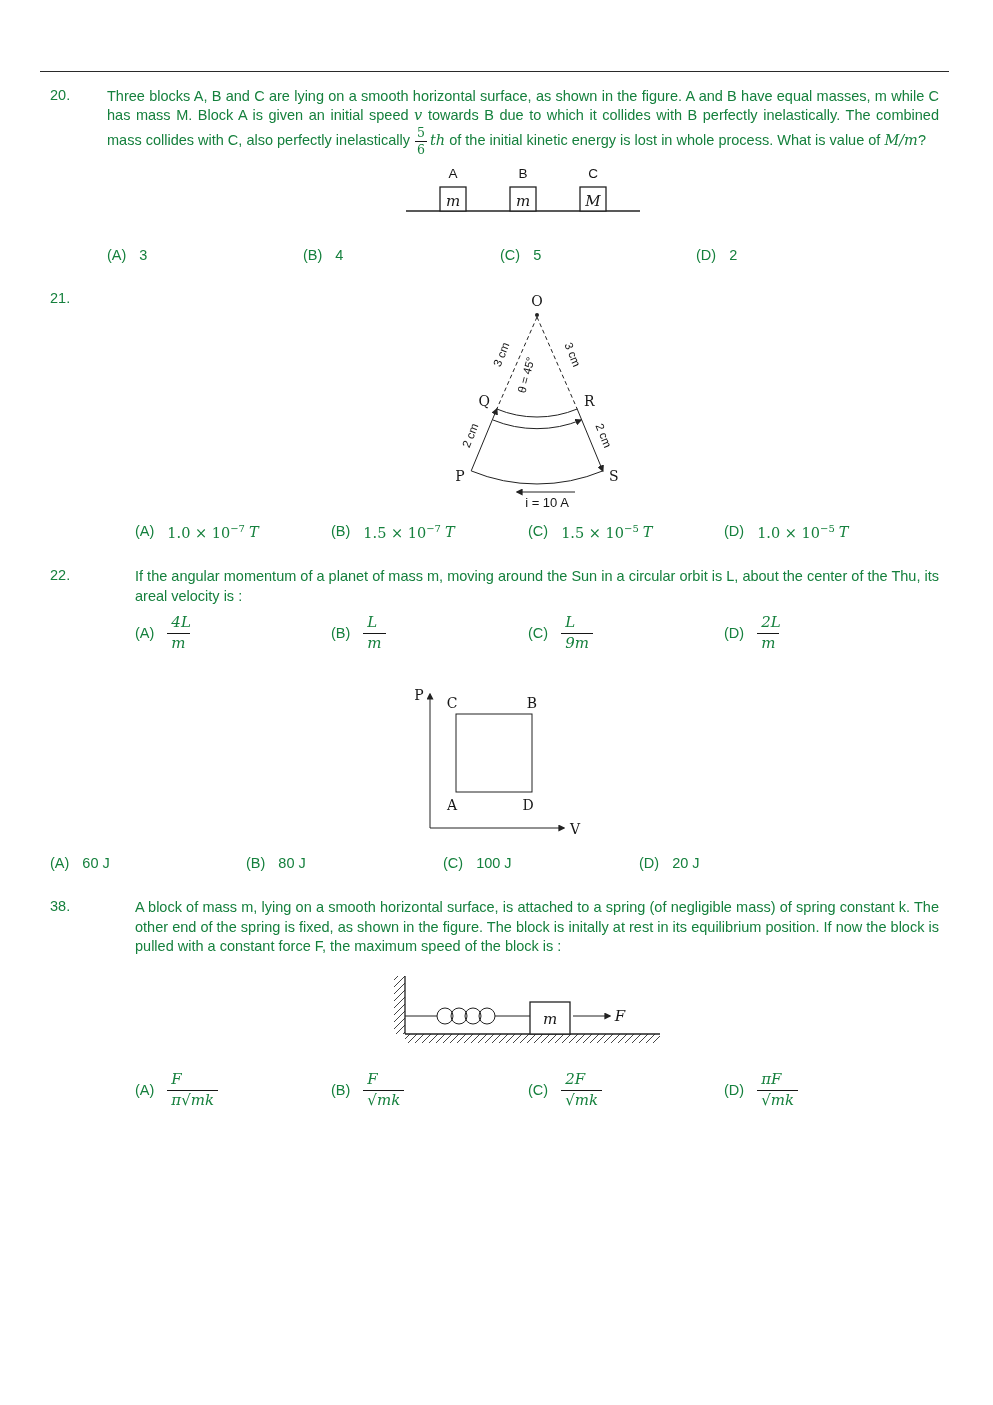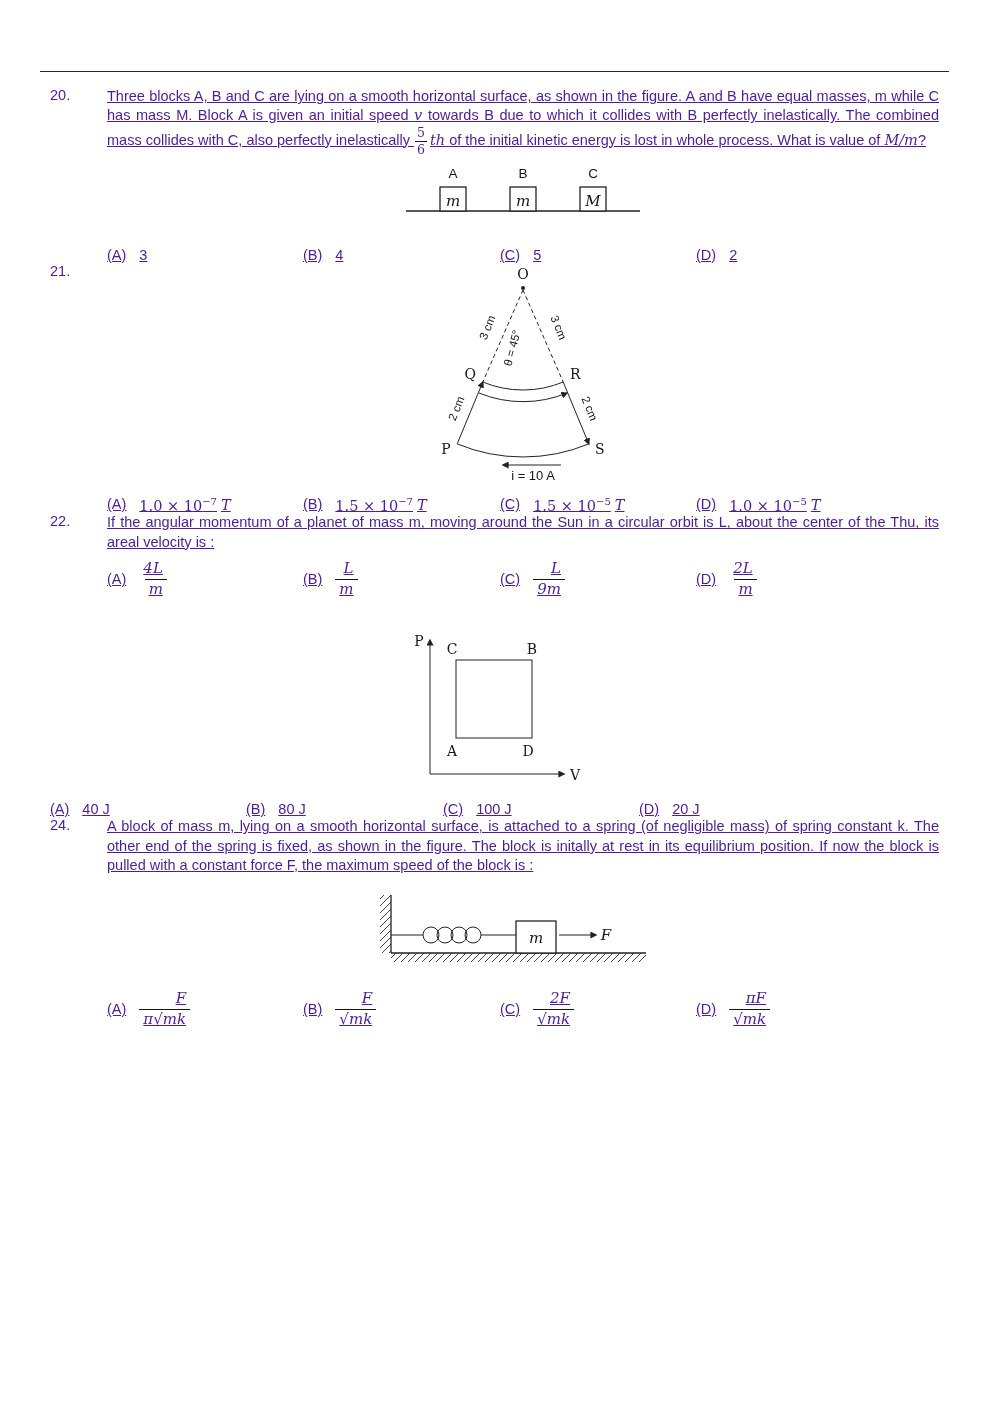--- a/index.html
+++ b/index.html
@@ -4,7 +4,7 @@
 <style>
   html,body{margin:0;padding:0;background:#fff;}
   .page{width:993px;height:1405px;position:relative;background:#fff;overflow:hidden;
-        font-family:"Liberation Sans","DejaVu Sans",sans-serif;font-size:14.5px;color:#4c1d95;}
+        font-family:"Liberation Sans","DejaVu Sans",sans-serif;font-size:14.5px;color:#15803d;}
   .rule{position:absolute;top:71px;left:40px;right:44px;border-top:1.6px solid #2a2a2a;}
   .content{padding-top:87px;}
   .q{display:flex;padding:0 54px 0 50px;}

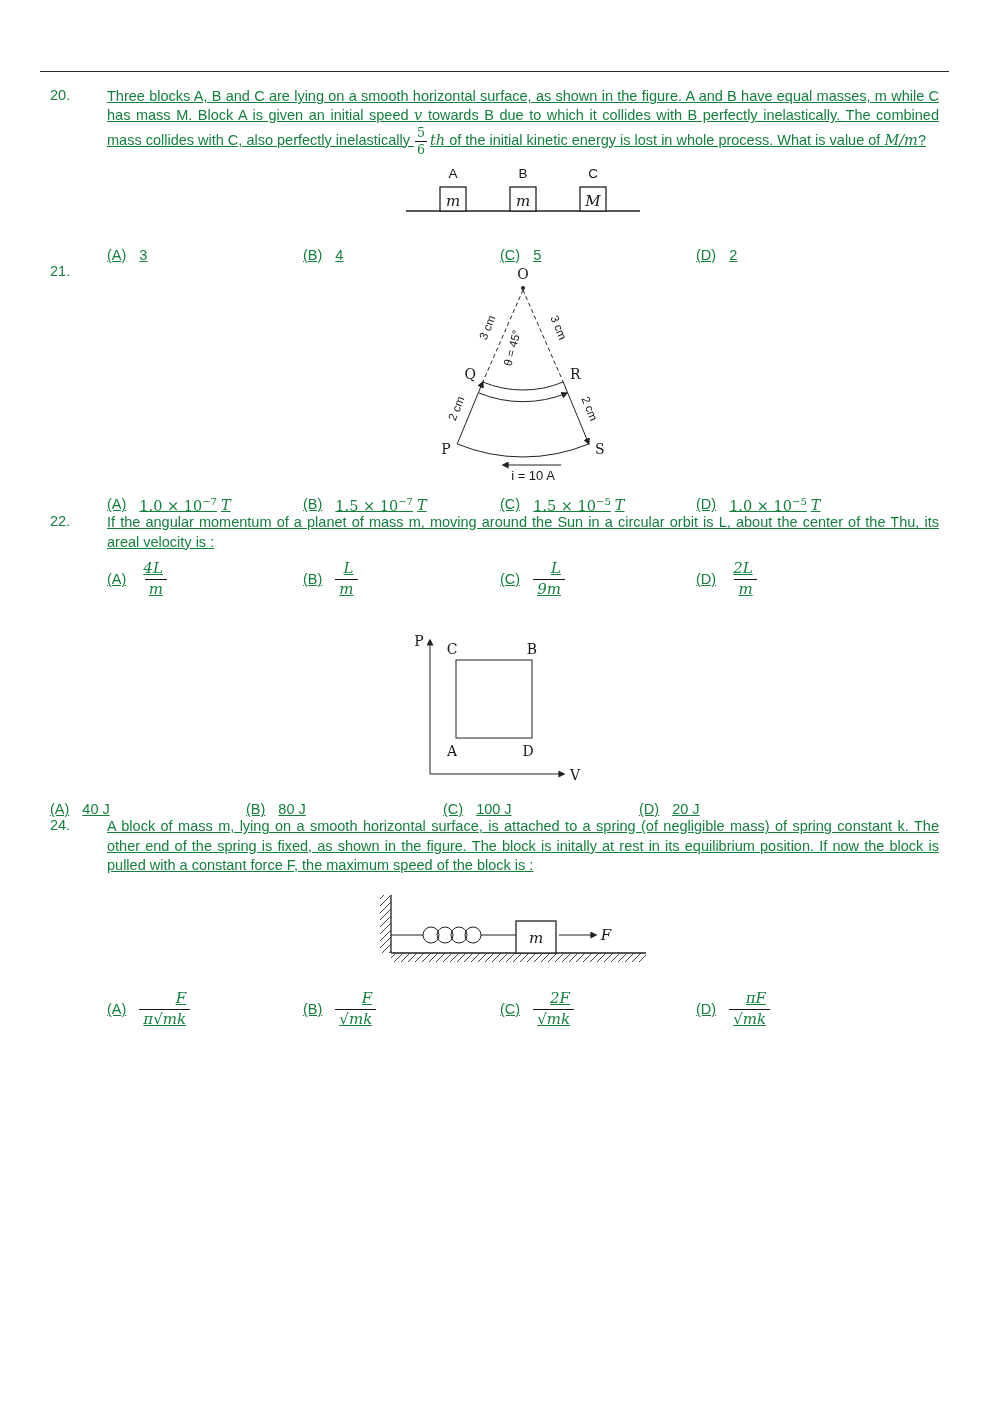--- a/index.html
+++ b/index.html
@@ -9,7 +9,7 @@
   .content{padding-top:87px;}
   .q{display:flex;padding:0 54px 0 50px;}
   .qnum{width:57px;flex-shrink:0;}
-  .qbody{flex:1;min-width:0;text-decoration:underline;}
+  .qbody{flex:1;min-width:0;}
   .qtext{margin:0;text-align:justify;line-height:1.33;}
   .mi{font-family:"DejaVu Serif",serif;font-style:italic;}
   .ifrac{display:inline-flex;flex-direction:column;align-items:center;vertical-align:middle;

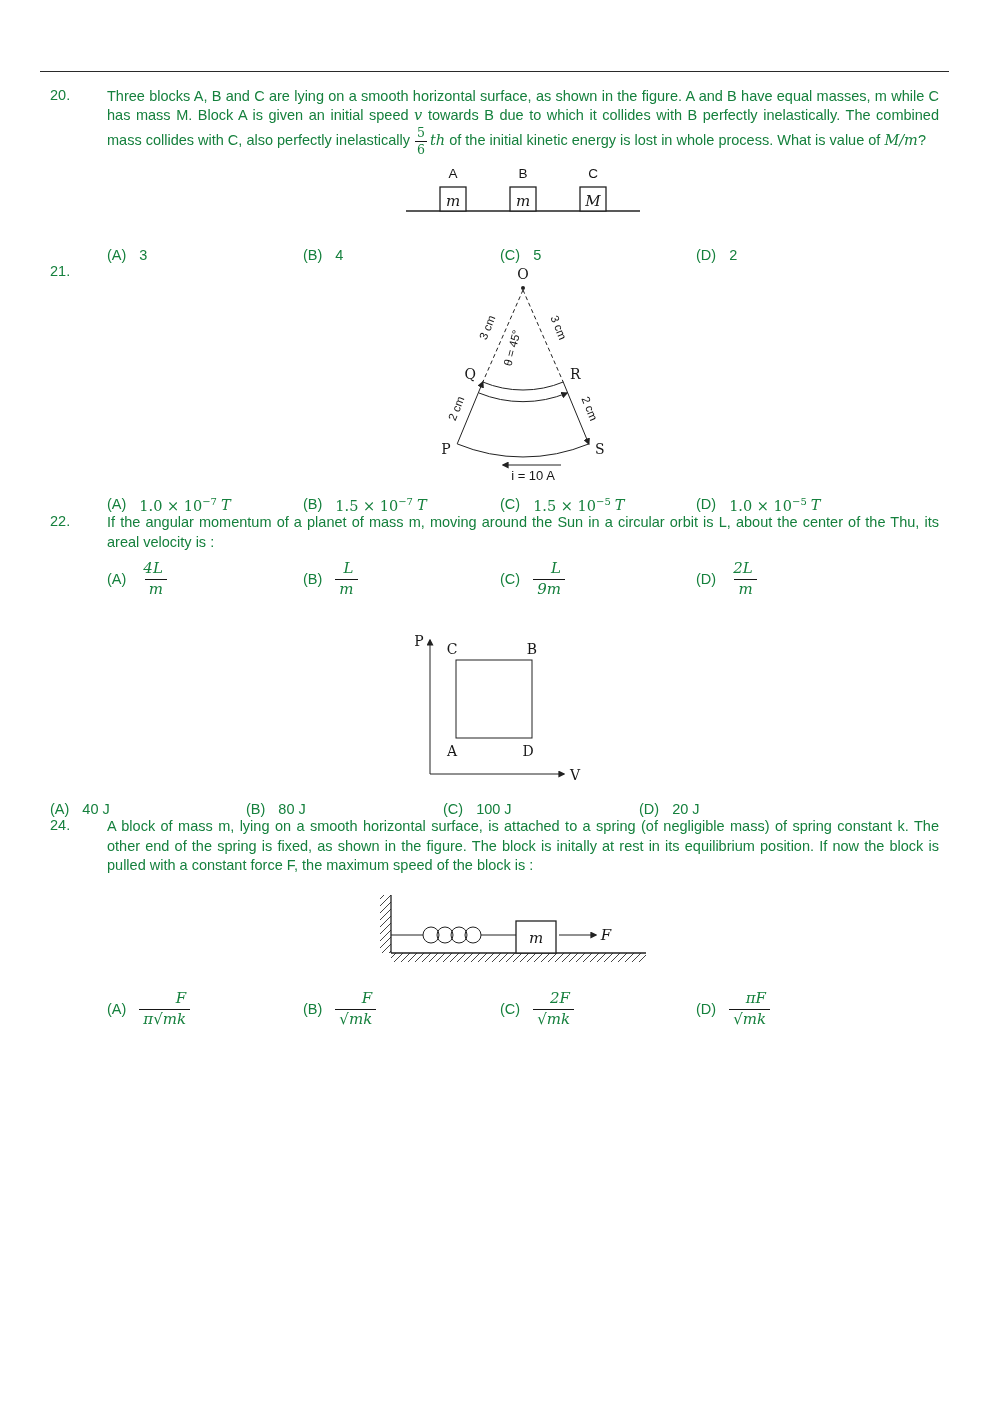--- a/index.html
+++ b/index.html
@@ -17,7 +17,7 @@
   .ifrac .n{border-bottom:1px solid #161616;padding:0 2px 1px;}
   .ifrac .d{padding-top:1px;}
   .fig{text-align:center;}
-  .m-t27{} .m-t26{margin-top:26px;}
+  .m-t27{margin-top:27px;gap:28px;} .m-t26{margin-top:26px;}
   .fig20{margin:8px auto 0;} .fig21{margin:4px auto 0;} .fig23{margin:6px auto 0;} .fig24{margin:12px auto 0;}
   .post{margin-top:8px;}
   .opts{display:grid;grid-template-columns:196px 197px 196px auto;align-items:center;}

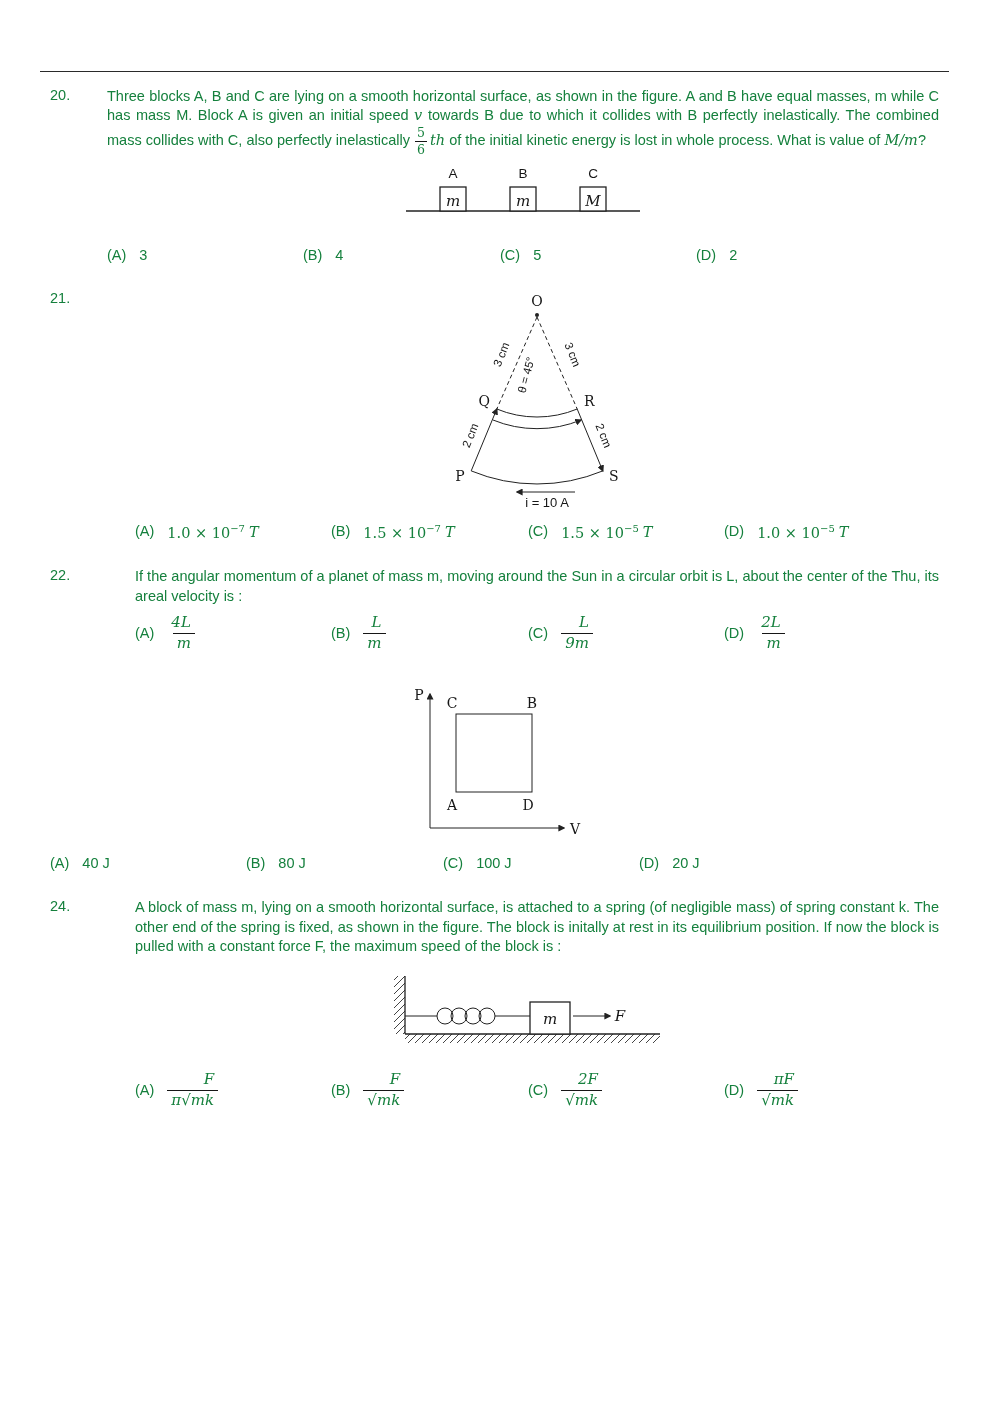--- a/index.html
+++ b/index.html
@@ -27,7 +27,7 @@
   .math{font-family:"DejaVu Serif",serif;}
   .math sup{font-size:10px;}
   .unit{font-family:"DejaVu Serif",serif;font-style:italic;margin-left:4px;}
-  .frac{display:inline-flex;flex-direction:column;align-items:flex-end;
+  .frac{display:inline-flex;flex-direction:column;align-items:flex-start;
         font-family:"DejaVu Serif",serif;font-style:italic;font-size:15px;line-height:1.18;}
   .frac .fn{padding:0 4px 1px;}
   .frac .fd{border-top:1px solid #161616;padding:1px 4px 0;}

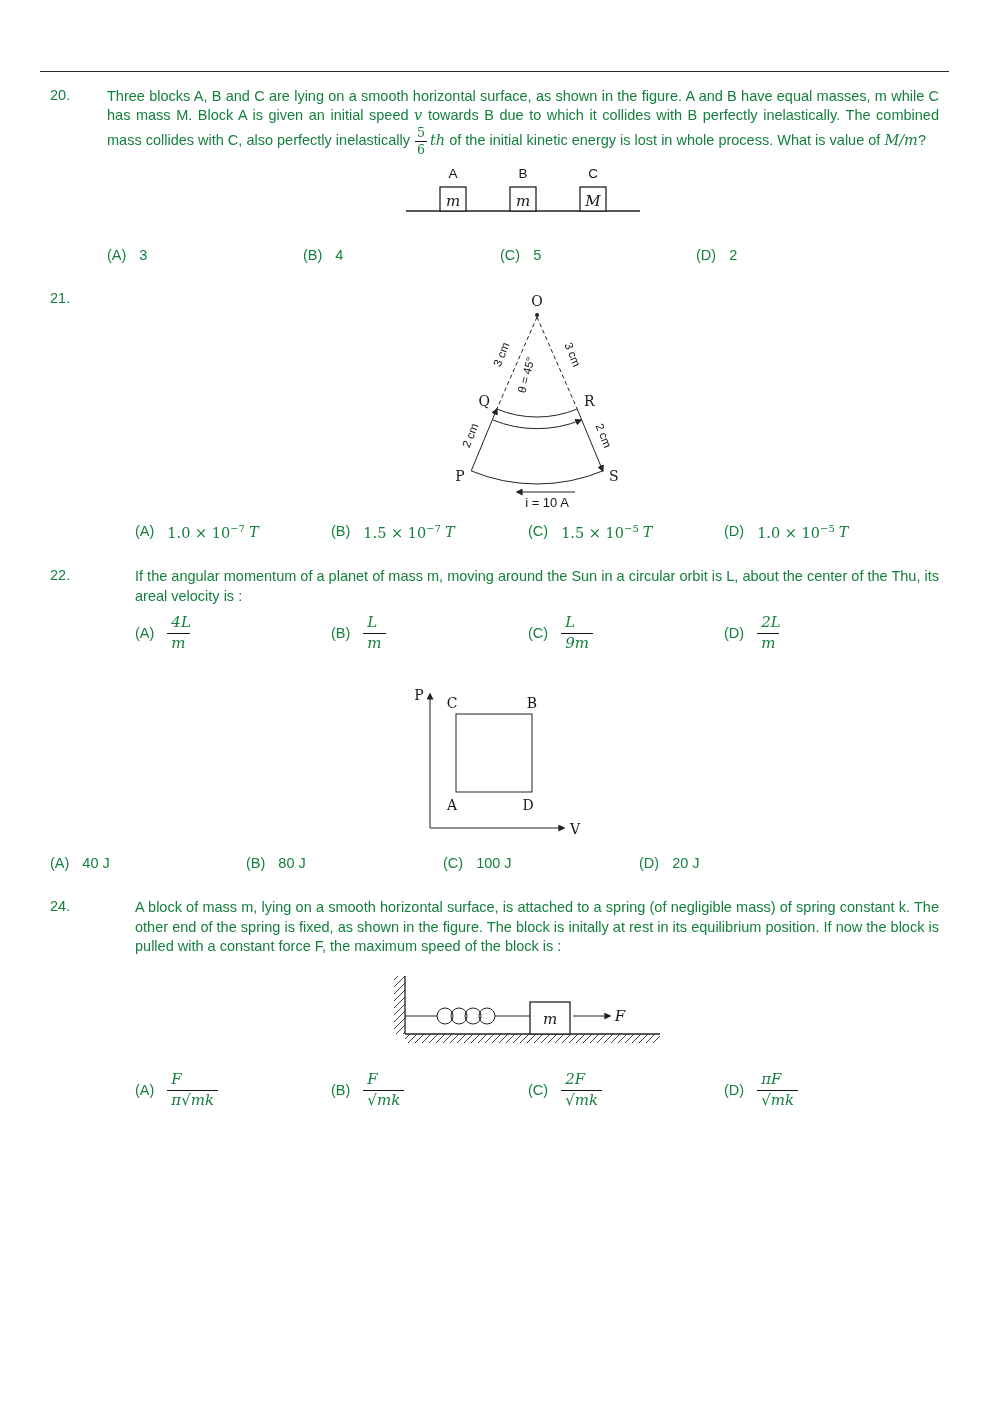--- a/index.html
+++ b/index.html
@@ -205,7 +205,7 @@
         <div class="opts o-t14">
           <div class="opt">
               <span class="ol">(A)</span>
-              <span>40 J</span>
+              <span>60 J</span>
             </div>
           <div class="opt">
               <span class="ol">(B)</span>

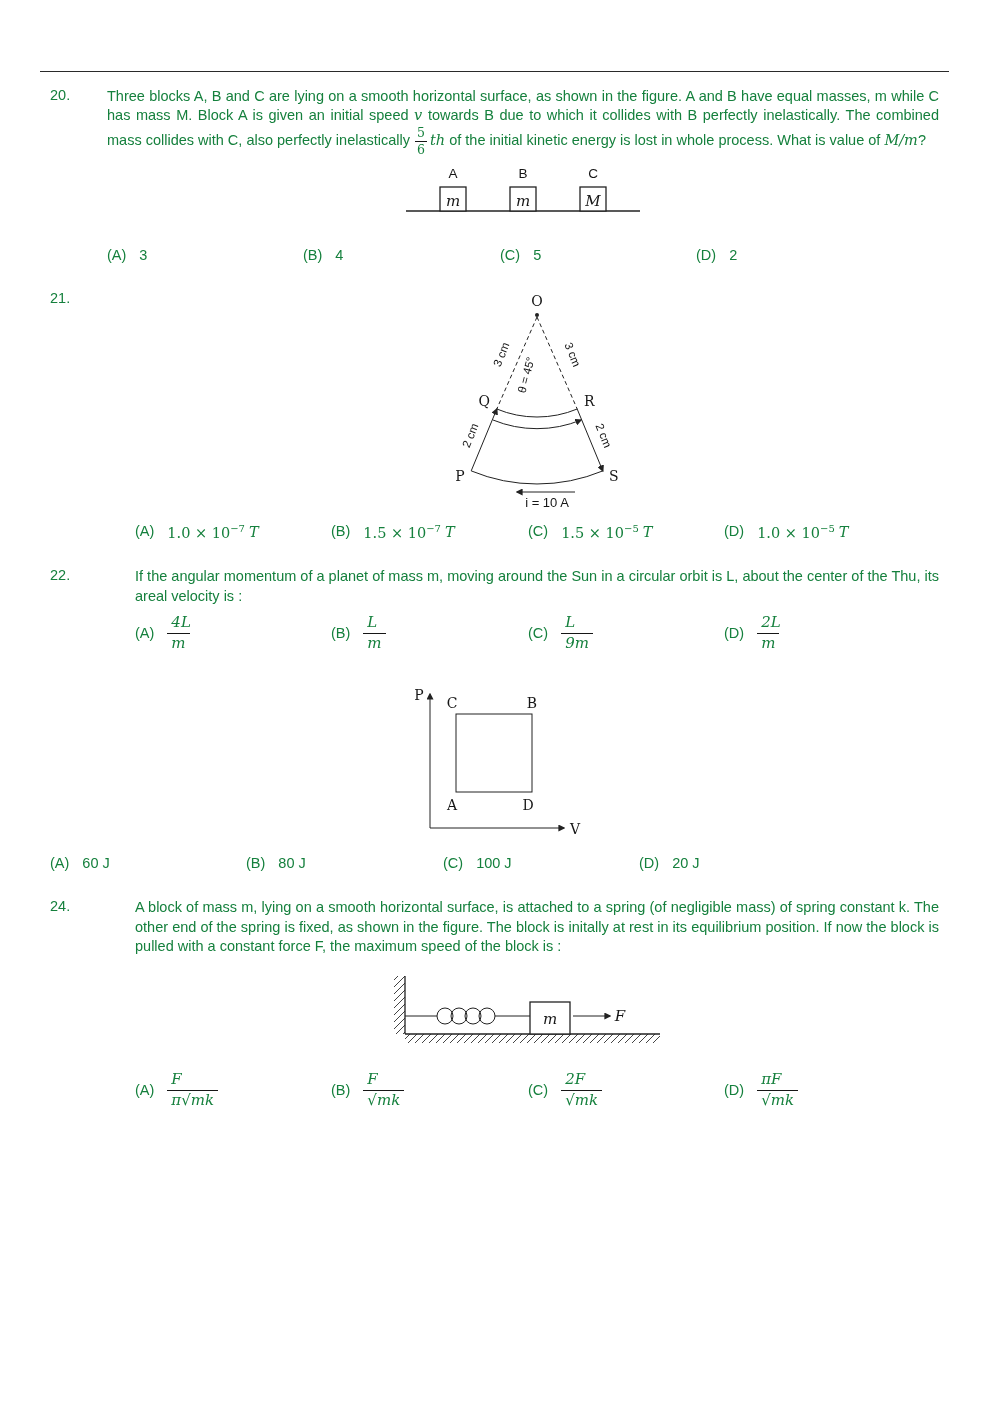--- a/index.html
+++ b/index.html
@@ -224,7 +224,7 @@
     </section>
 
     <section class="q m-t27">
-      <div class="qnum">24.</div>
+      <div class="qnum">38.</div>
       <div class="qbody">
         <p class="qtext">A block of mass m, lying on a smooth horizontal surface, is attached to a spring (of negligible mass) of spring constant k. The other end of the spring is fixed, as shown in the figure. The block is initally at rest in its equilibrium position. If now the block is pulled with a constant force F, the maximum speed of the block is :</p>
         <div class="fig fig24">

